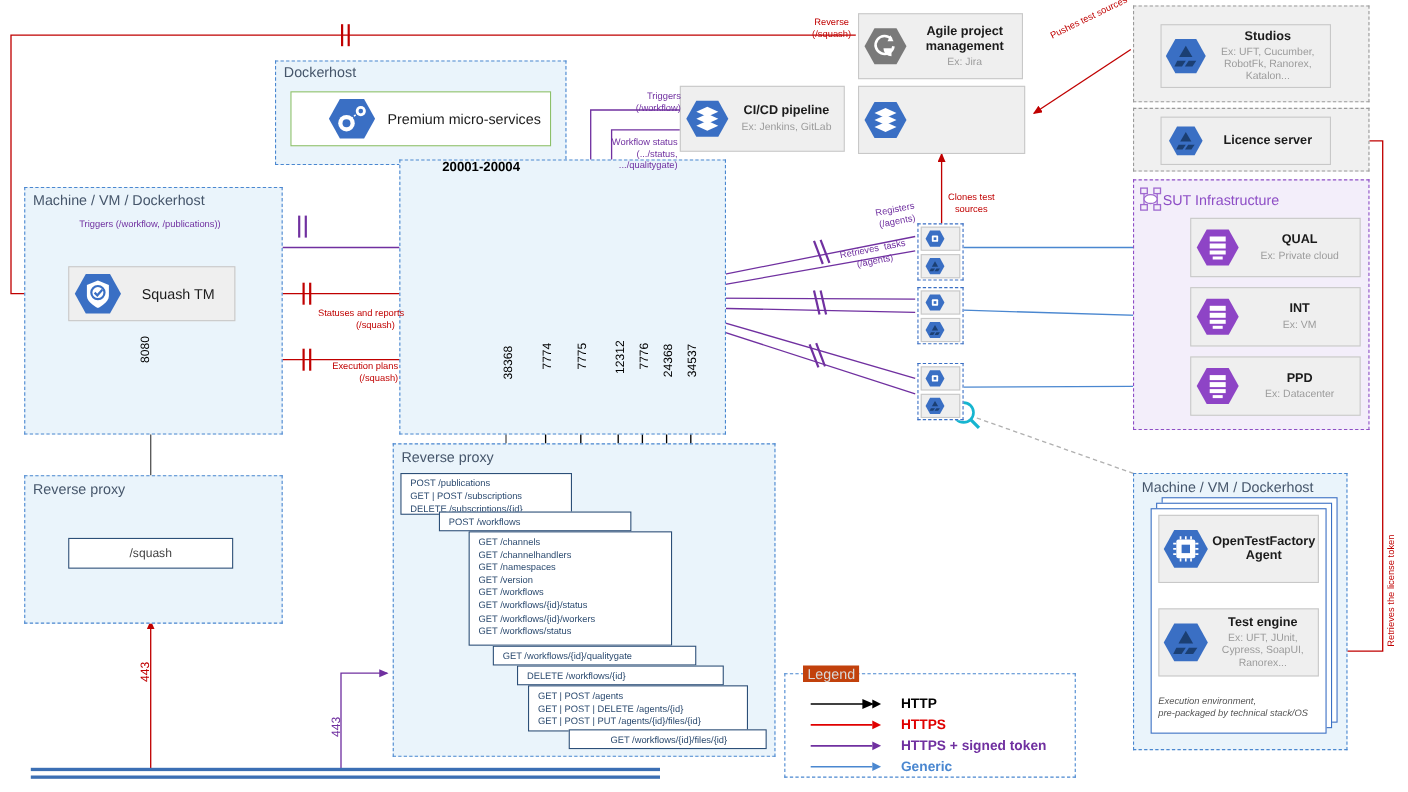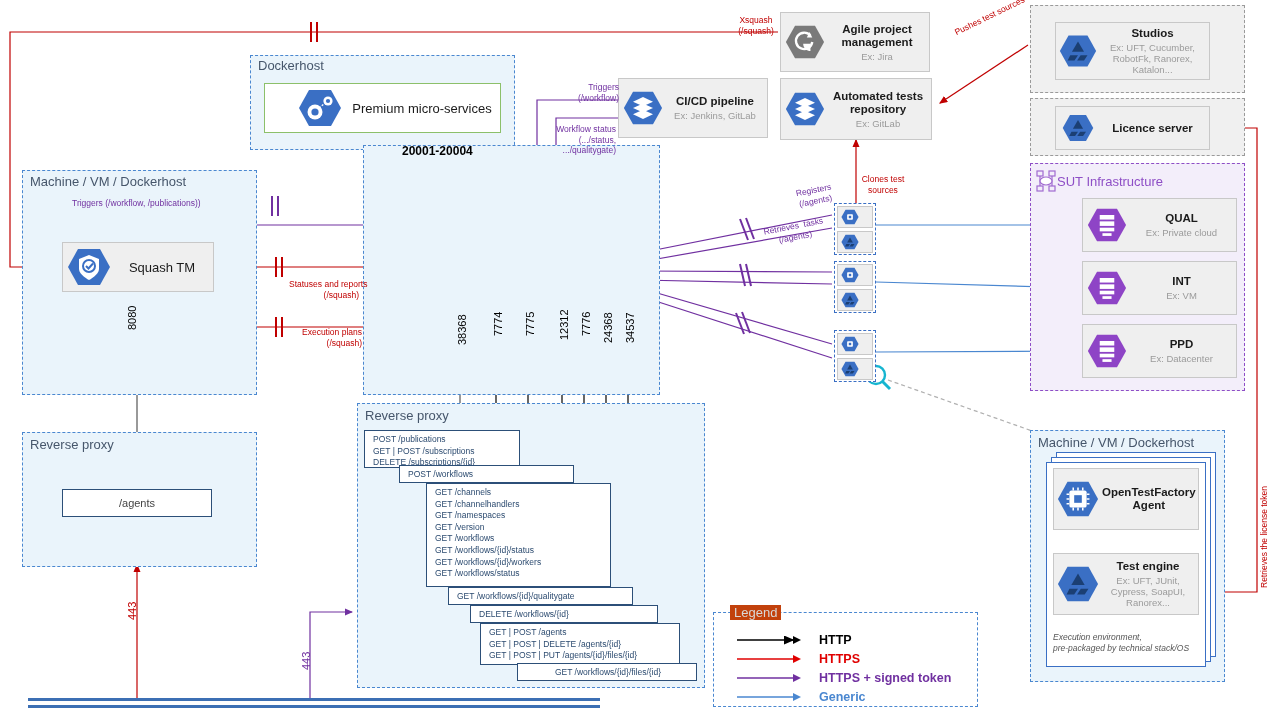--- a/index.html
+++ b/index.html
@@ -465,7 +465,7 @@
 (/squash)</div>
   <div class="lbl red" style="left:294px;top:327px;text-align:right;width:68px;">Execution plans
 (/squash)</div>
-  <div class="lbl red" style="left:731px;top:15px;text-align:center;width:50px;">Xsquash
+  <div class="lbl red" style="left:731px;top:15px;text-align:center;width:50px;">Reverse
 (/squash)</div>
   <div class="lbl purple" style="left:574px;top:82px;text-align:right;width:45px;">Triggers
 (/workflow)</div>

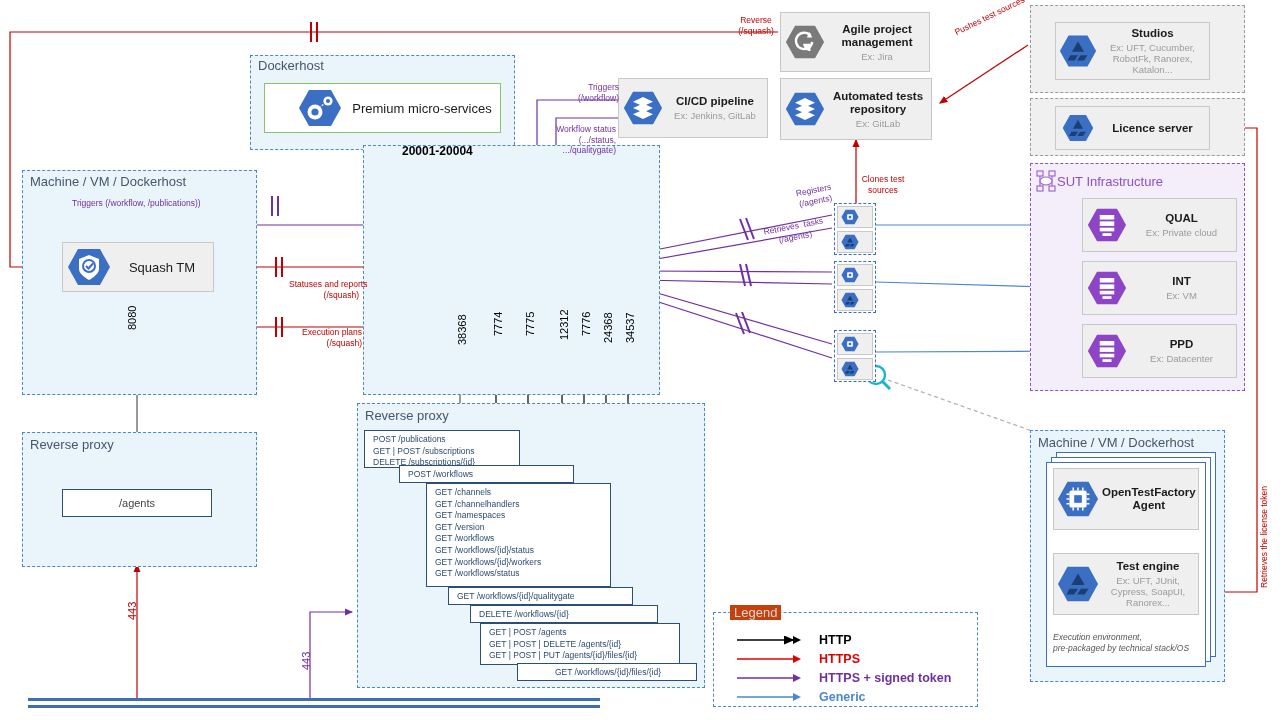--- a/index.html
+++ b/index.html
@@ -265,10 +265,6 @@
         <path d="M11,27 L22,22 L33,27 L22,32 Z" fill="#fff"></path>
       </svg>
     </div>
-    <div class="txt">
-      <div class="ntitle">Automated tests repository</div>
-      <div class="nsub">Ex: GitLab</div>
-    </div>
   </div>
 
   <div class="node" style="left:1055px;top:22px;width:155px;height:58px;">

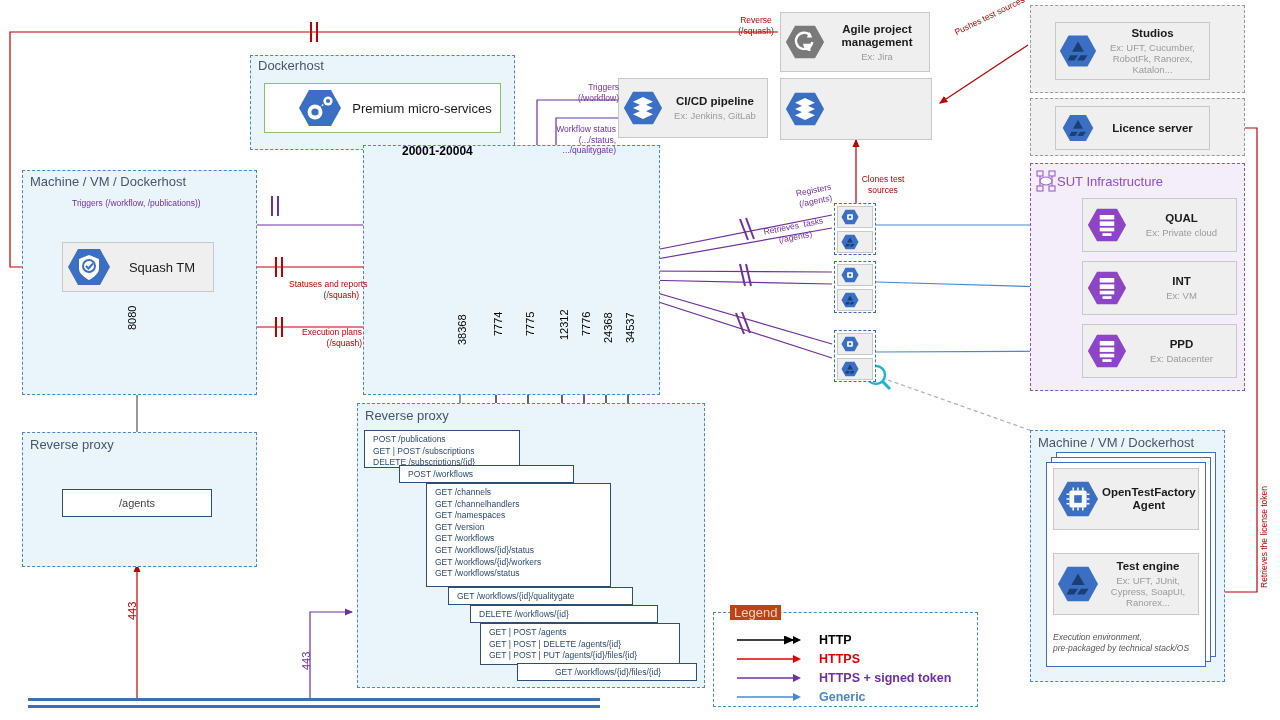--- a/index.html
+++ b/index.html
@@ -383,7 +383,7 @@
 pre-packaged by technical stack/OS</div>
 
   <div class="abs" style="left:62px;top:489px;width:150px;height:28px;border:1px solid #2c4f78;background:#fff;
-       display:flex;align-items:center;justify-content:center;font-size:11px;color:#444;">/agents</div>
+       display:flex;align-items:center;justify-content:center;font-size:11px;color:#444;">/squash</div>
 
   <div class="agentgrp" style="left:834px;top:203px;width:42px;height:52px;">
     <div class="agentcell">

